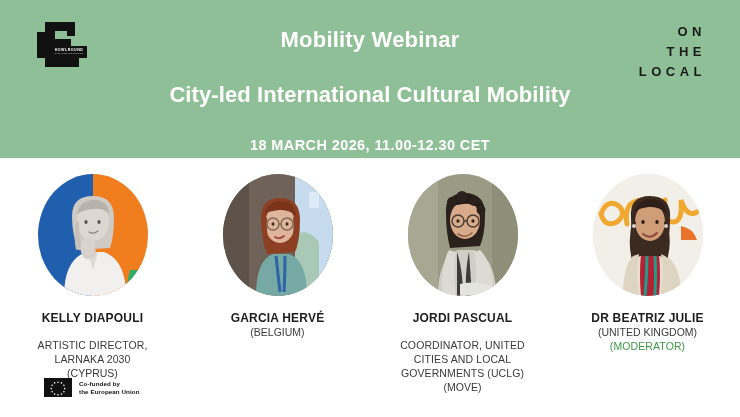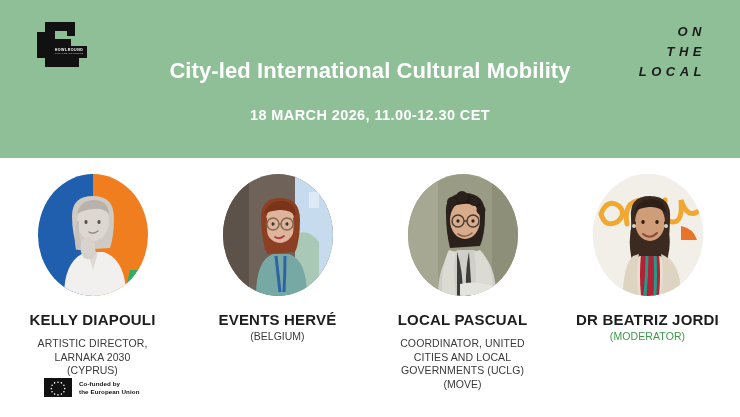--- a/index.html
+++ b/index.html
@@ -121,6 +121,7 @@
     </div>
 
     <div class="header-titles">
+      <div class="title-main">Mobility Webinar</div>
       <div class="title-sub">City-led International Cultural Mobility</div>
       <div class="title-date">18 MARCH 2026, 11.00-12.30 CET</div>
     </div>

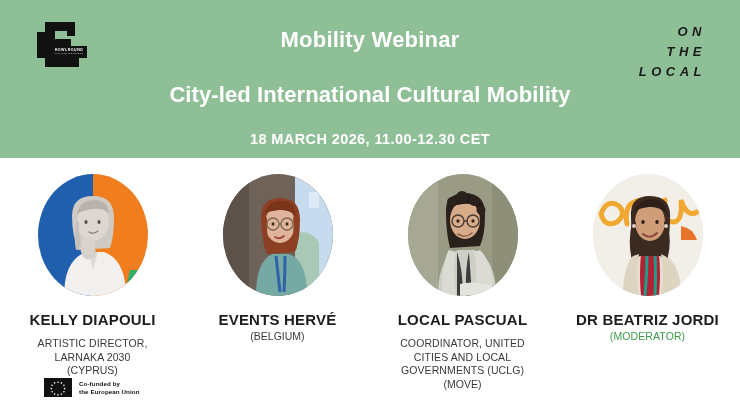--- a/index.html
+++ b/index.html
@@ -54,7 +54,7 @@
   }
   .otm div{
     color:#1a1a1a;font-size:13px;font-weight:bold;letter-spacing:4.5px;
-    line-height:1.55;text-indent:4.5px;font-style:italic;
+    line-height:1.55;text-indent:4.5px;
   }
 
   

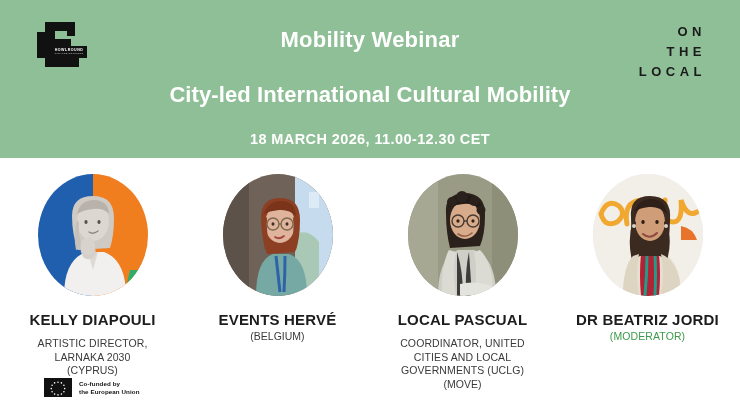--- a/index.html
+++ b/index.html
@@ -31,7 +31,7 @@
   }
   .title-date{
     color:#ffffff;font-size:14.5px;font-weight:bold;letter-spacing:.4px;
-    text-align:center;margin-top:24px;
+    text-align:center;margin-top:30px;
   }
 
   

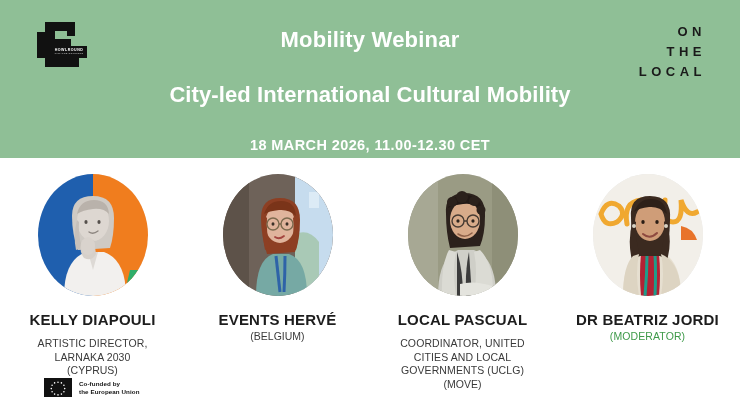--- a/index.html
+++ b/index.html
@@ -72,7 +72,7 @@
   }
   .avatar svg{display:block;width:100%;height:100%;}
   .sp-name{
-    margin-top:15px;color:#1d1d1d;font-size:15px;font-weight:bold;
+    margin-top:15px;color:#1d1d1d;font-size:12px;font-weight:bold;
     letter-spacing:.2px;text-align:center;line-height:1.25;
   }
   .sp-role{

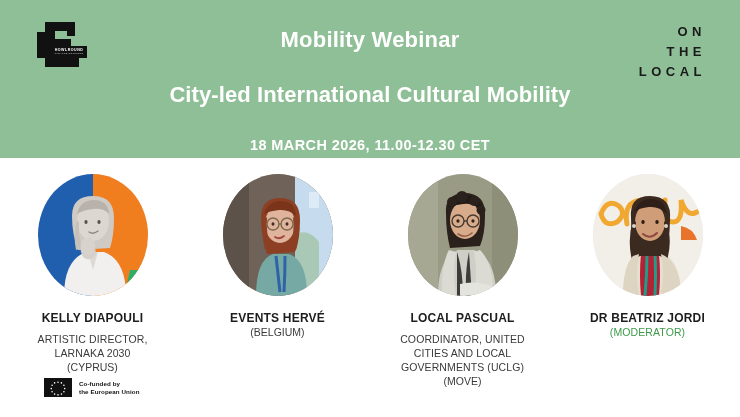--- a/index.html
+++ b/index.html
@@ -188,7 +188,7 @@
           </g>
         </svg>
       </div>
-      <div class="sp-name">EVENTS HERVÉ</div>
+      <div class="sp-name">GARCIA HERVÉ</div>
       <div class="sp-country">(BELGIUM)</div>
       <div class="sp-mod"></div>
     </div>

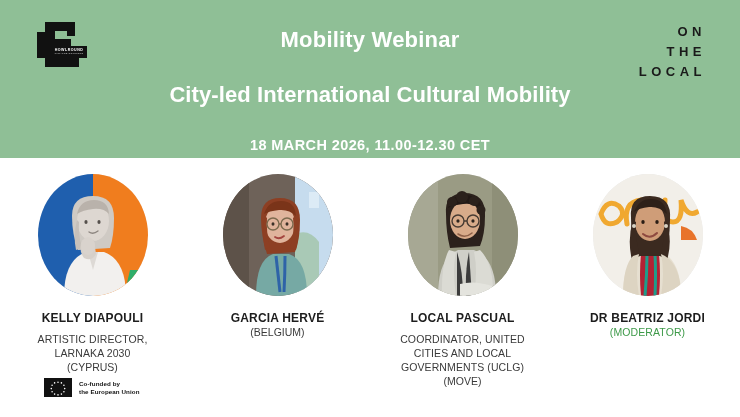--- a/index.html
+++ b/index.html
@@ -222,7 +222,7 @@
           </g>
         </svg>
       </div>
-      <div class="sp-name">LOCAL PASCUAL</div>
+      <div class="sp-name">JORDI PASCUAL</div>
       <div class="sp-role">COORDINATOR, UNITED CITIES AND LOCAL GOVERNMENTS (UCLG)</div>
       <div class="sp-country">(MOVE)</div>
       <div class="sp-mod"></div>

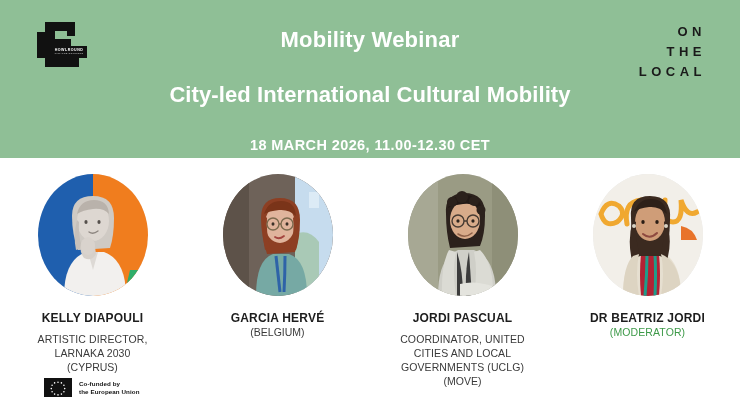--- a/index.html
+++ b/index.html
@@ -256,7 +256,7 @@
           </g>
         </svg>
       </div>
-      <div class="sp-name">DR BEATRIZ JORDI</div>
+      <div class="sp-name">DR BEATRIZ JULIE</div>
       <div class="sp-mod">(MODERATOR)</div>
     </div>
 

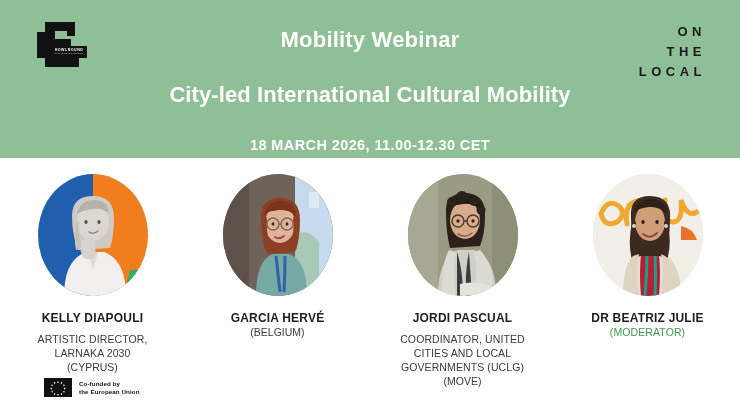--- a/index.html
+++ b/index.html
@@ -257,6 +257,7 @@
         </svg>
       </div>
       <div class="sp-name">DR BEATRIZ JULIE</div>
+      <div class="sp-country">(UNITED KINGDOM)</div>
       <div class="sp-mod">(MODERATOR)</div>
     </div>
 

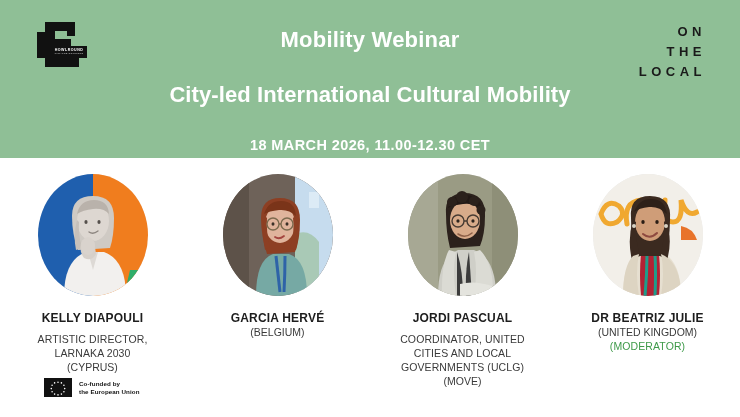--- a/index.html
+++ b/index.html
@@ -76,7 +76,7 @@
     letter-spacing:.2px;text-align:center;line-height:1.25;
   }
   .sp-role{
-    margin-top:7px;color:#3a3a3a;font-size:10.5px;letter-spacing:.1px;
+    margin-top:13px;color:#3a3a3a;font-size:10.5px;letter-spacing:.1px;
     text-align:center;line-height:1.32;max-width:160px;
   }
   .sp-country{

